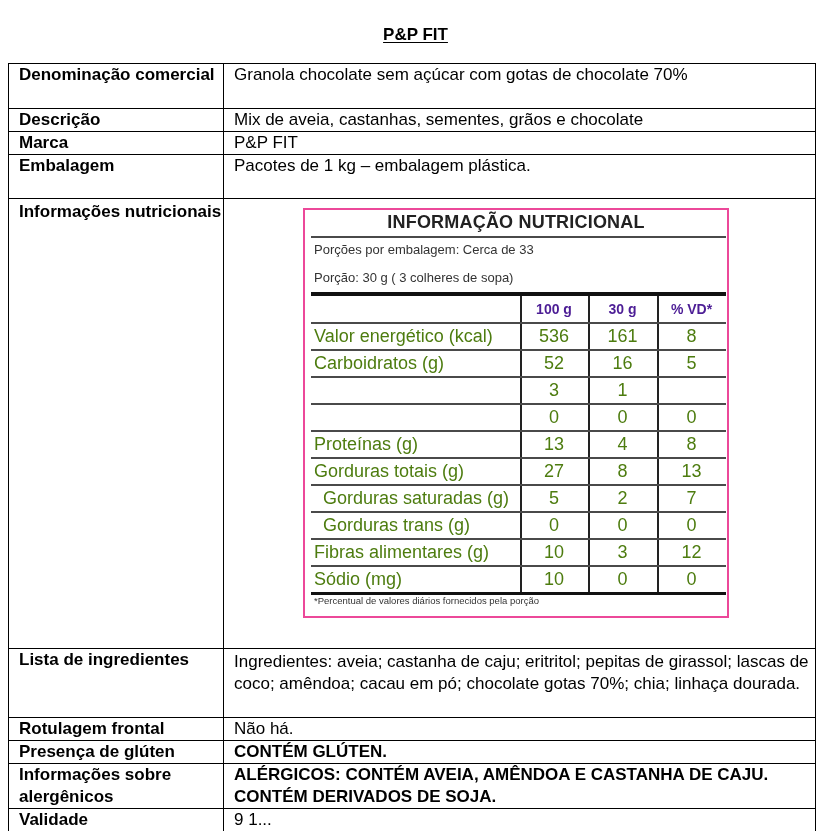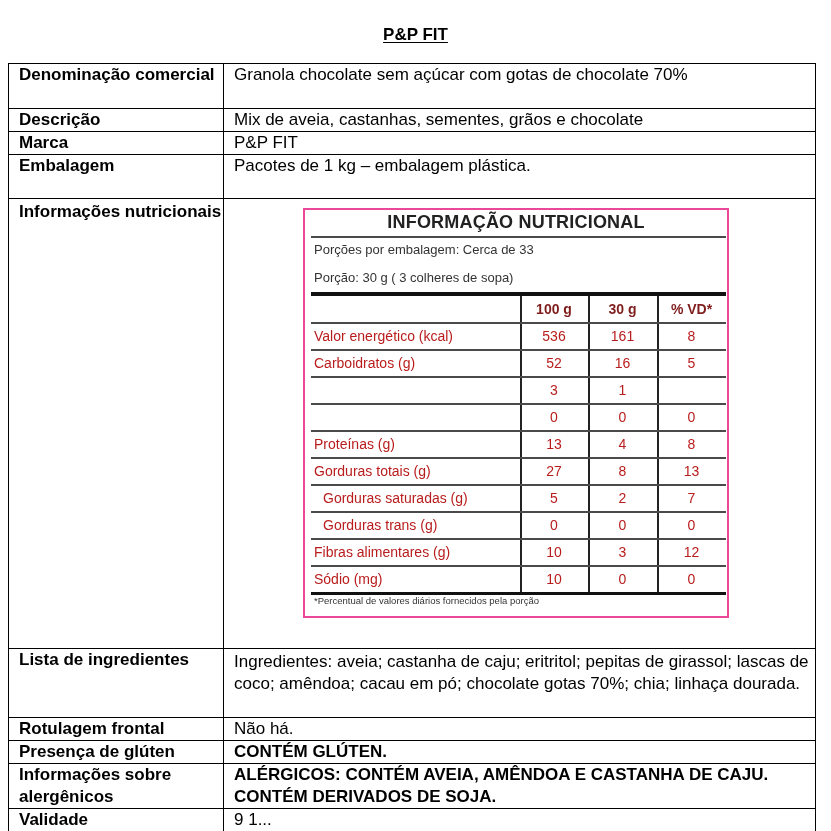--- a/index.html
+++ b/index.html
@@ -42,7 +42,7 @@
   .nut-row .c1 { left: 209px; width: 68px; text-align: center; }
   .nut-row .c2 { left: 277px; width: 69px; text-align: center; }
   .nut-row .c3 { left: 346px; width: 69px; text-align: center; }
-  .nut-row .hdr { font-weight: bold; font-size: 14px; color: #7f1d1d; }
+  .nut-row .hdr { font-weight: bold; font-size: 14px; color: #4c1d95; }
   .vline { position: absolute; width: 1.5px; background: #222; }
   .nut-foot { position: absolute; left: 9px; top: 385px; font-size: 9.5px; color: #333; }
 </style>

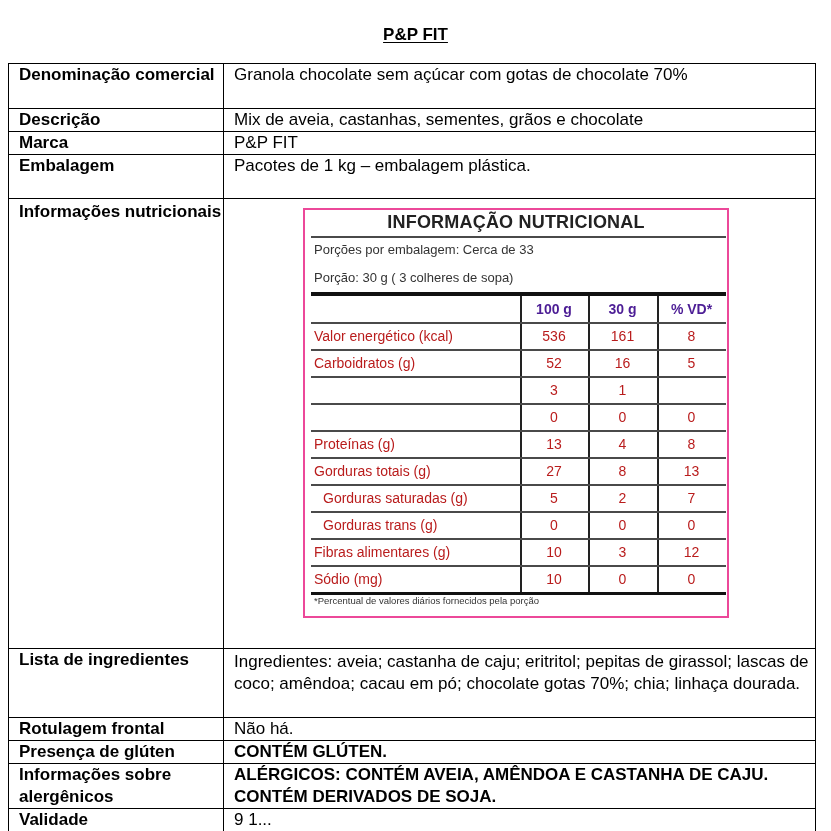--- a/index.html
+++ b/index.html
@@ -37,7 +37,7 @@
   .nut-text { position: absolute; left: 9px; font-size: 13px; color: #333; }
   .nut-row { position: absolute; left: 6px; width: 415px; height: 27px; }
   .nut-row .cell { position: absolute; top: 0; height: 27px; line-height: 27px;
-                   font-size: 14px; color: #b91c1c; }
+                   font-size: 18px; color: #4d7c0f; }
   .nut-row .name { left: 3px; width: 205px; }
   .nut-row .c1 { left: 209px; width: 68px; text-align: center; }
   .nut-row .c2 { left: 277px; width: 69px; text-align: center; }

